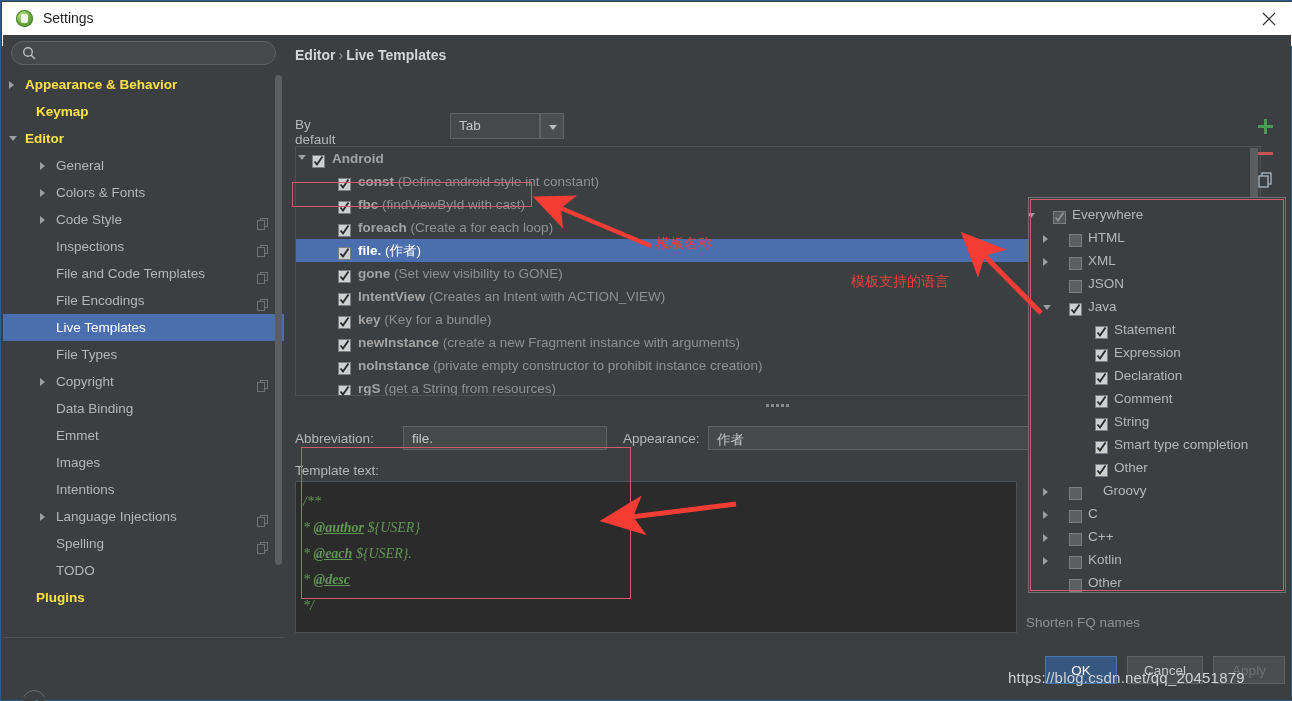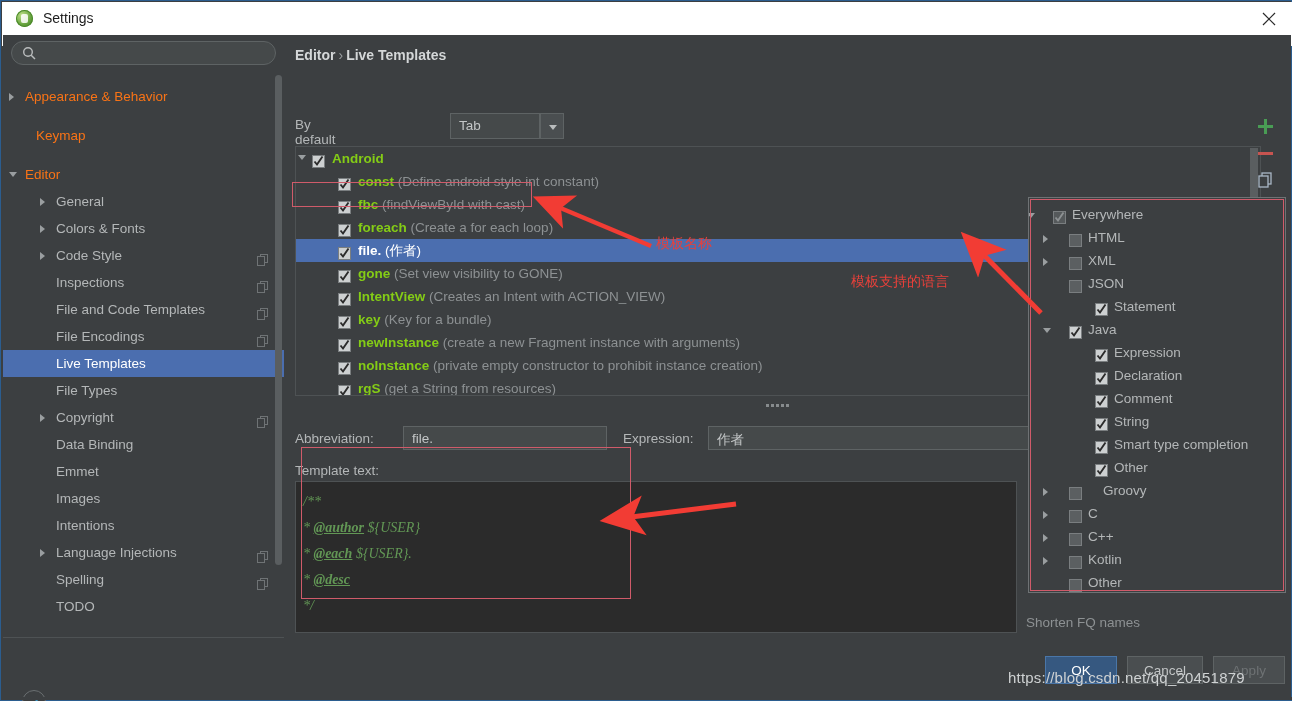--- a/index.html
+++ b/index.html
@@ -37,7 +37,7 @@
   .tree{position:absolute;left:0;top:36px;width:281px;height:566px;overflow:hidden;}
   .titem{position:relative;height:27px;line-height:27px;white-space:nowrap;color:#b4b7b8;
     font-size:13.5px;padding-left:0;}
-  .titem.bold{font-weight:normal;color:#f97316;margin-top:12px;}
+  .titem.bold{font-weight:bold;color:#fde047;}
   .titem.selected{background:#4b6eaf;color:#ffffff;}
   .tlabel{position:absolute;top:0;}
   .arrow{position:absolute;top:10px;width:0;height:0;}

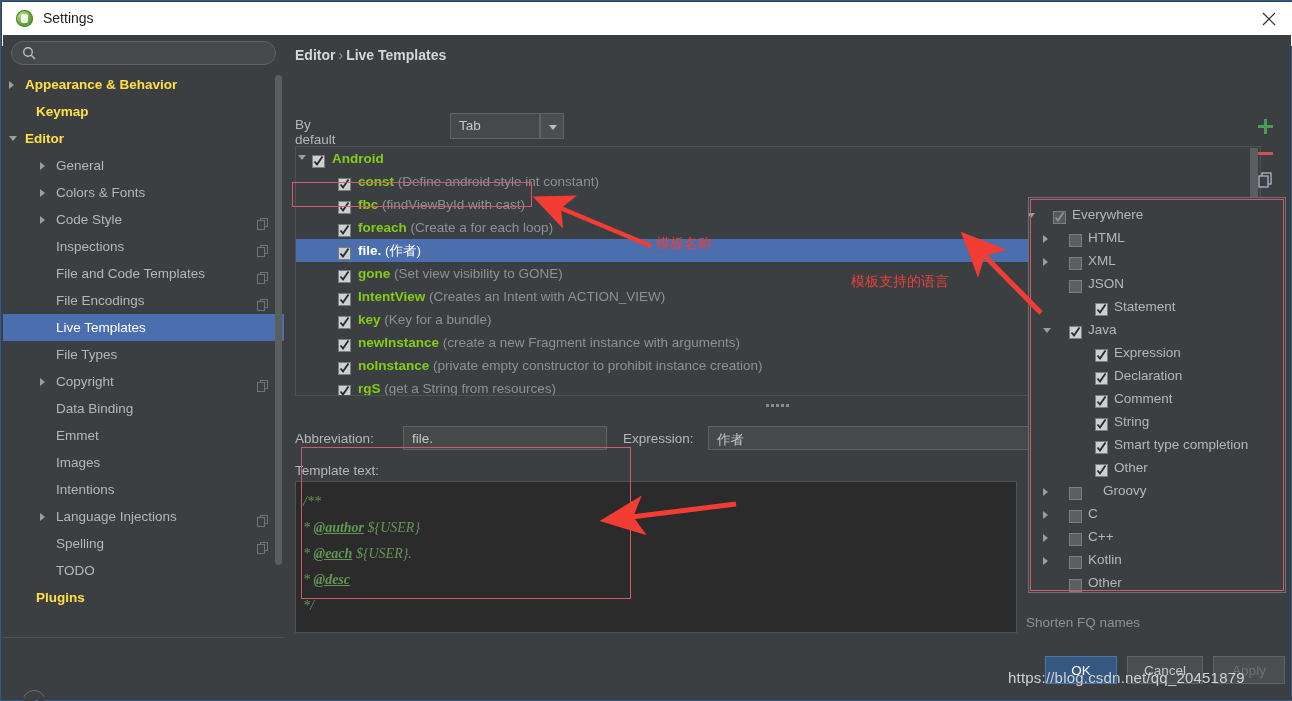--- a/index.html
+++ b/index.html
@@ -70,7 +70,7 @@
   .trow{position:relative;height:23px;line-height:23px;white-space:nowrap;font-size:13.5px;}
   .trow.selected{background:#4b6eaf;}
   .trow .cb{position:absolute;top:5px;width:13px;height:13px;}
-  .tname{color:#84cc16;font-weight:bold;}
+  .tname{color:#a3a3a3;font-weight:bold;}
   .tdesc{color:#8d9193;font-weight:normal;}
   .trow.selected .tname,.trow.selected .tdesc{color:#ffffff;}
   .list-scroll{position:absolute;right:1px;top:1px;width:10px;height:248px;background:#3c3f41;}

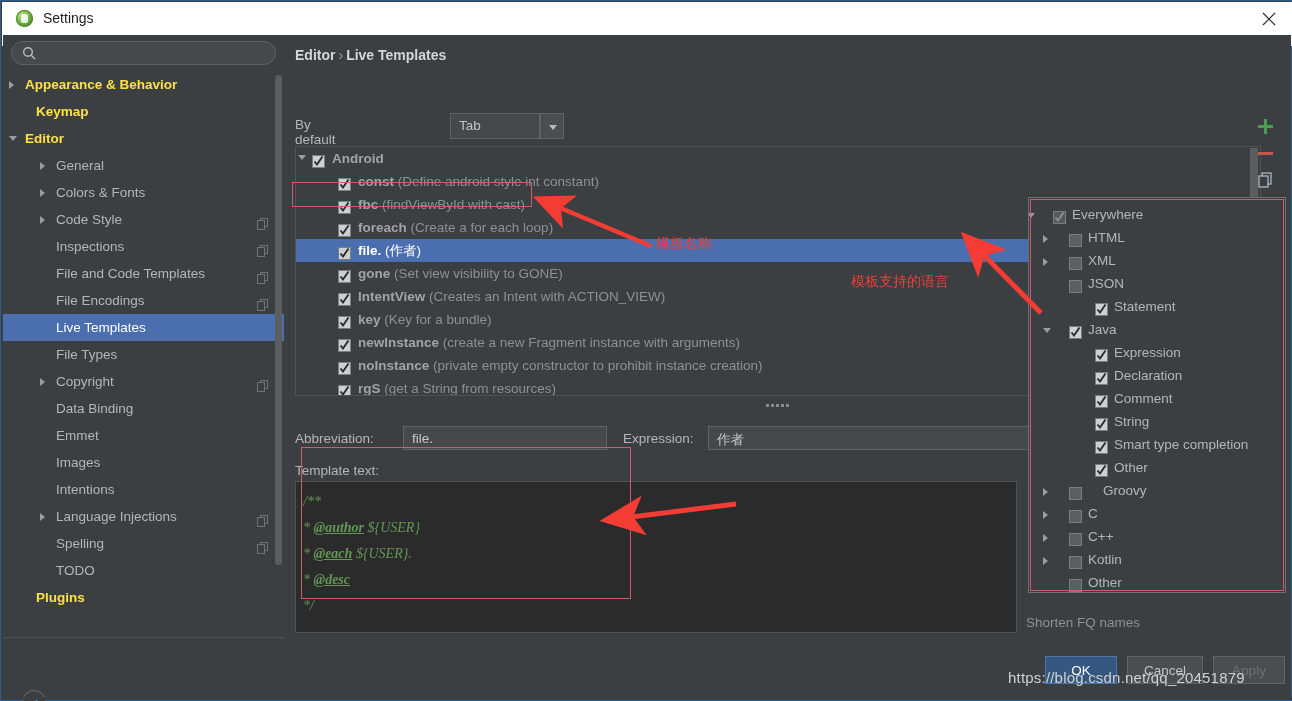--- a/index.html
+++ b/index.html
@@ -447,19 +447,19 @@
           <span class="lbl" style="left:59px">JSON</span>
         </div>
         <div class="lrow">
+          <span class="arr down" style="left:14px"></span>
+          <span class="cb" style="left:40px"><svg width="13" height="13" viewBox="0 0 13 13">
+              <rect x="0.5" y="0.5" width="12" height="12" fill="#cdd0d1" stroke="#7a7e80"></rect>
+              <path d="M2.5,6.5 L5,9.5 L10.5,1.5" fill="none" stroke="#2b2b2b" stroke-width="1.9"></path>
+            </svg></span>
+          <span class="lbl" style="left:59px">Java</span>
+        </div>
+        <div class="lrow">
           <span class="cb" style="left:66px"><svg width="13" height="13" viewBox="0 0 13 13">
               <rect x="0.5" y="0.5" width="12" height="12" fill="#cdd0d1" stroke="#7a7e80"></rect>
               <path d="M2.5,6.5 L5,9.5 L10.5,1.5" fill="none" stroke="#2b2b2b" stroke-width="1.9"></path>
             </svg></span>
           <span class="lbl" style="left:85px">Statement</span>
-        </div>
-        <div class="lrow">
-          <span class="arr down" style="left:14px"></span>
-          <span class="cb" style="left:40px"><svg width="13" height="13" viewBox="0 0 13 13">
-              <rect x="0.5" y="0.5" width="12" height="12" fill="#cdd0d1" stroke="#7a7e80"></rect>
-              <path d="M2.5,6.5 L5,9.5 L10.5,1.5" fill="none" stroke="#2b2b2b" stroke-width="1.9"></path>
-            </svg></span>
-          <span class="lbl" style="left:59px">Java</span>
         </div>
         <div class="lrow">
           <span class="cb" style="left:66px"><svg width="13" height="13" viewBox="0 0 13 13">

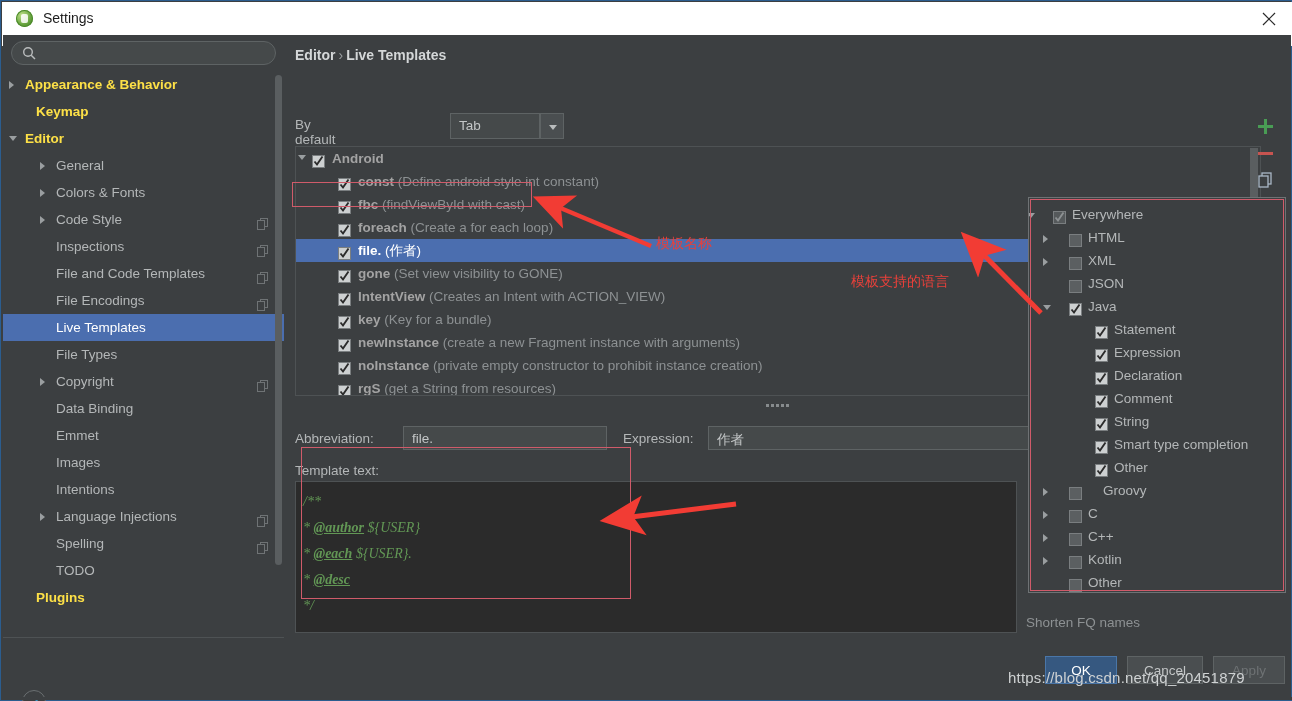--- a/index.html
+++ b/index.html
@@ -373,7 +373,7 @@
       <span class="val">file.</span>
     </div>
 
-    <div class="field-label" style="left:339px;top:396px;">Expression:</div>
+    <div class="field-label" style="left:339px;top:396px;">Appearance:</div>
     <div class="textfield" style="left:424px;top:391px;width:553px;height:24px;">
       <span class="val">作者</span>
     </div>

